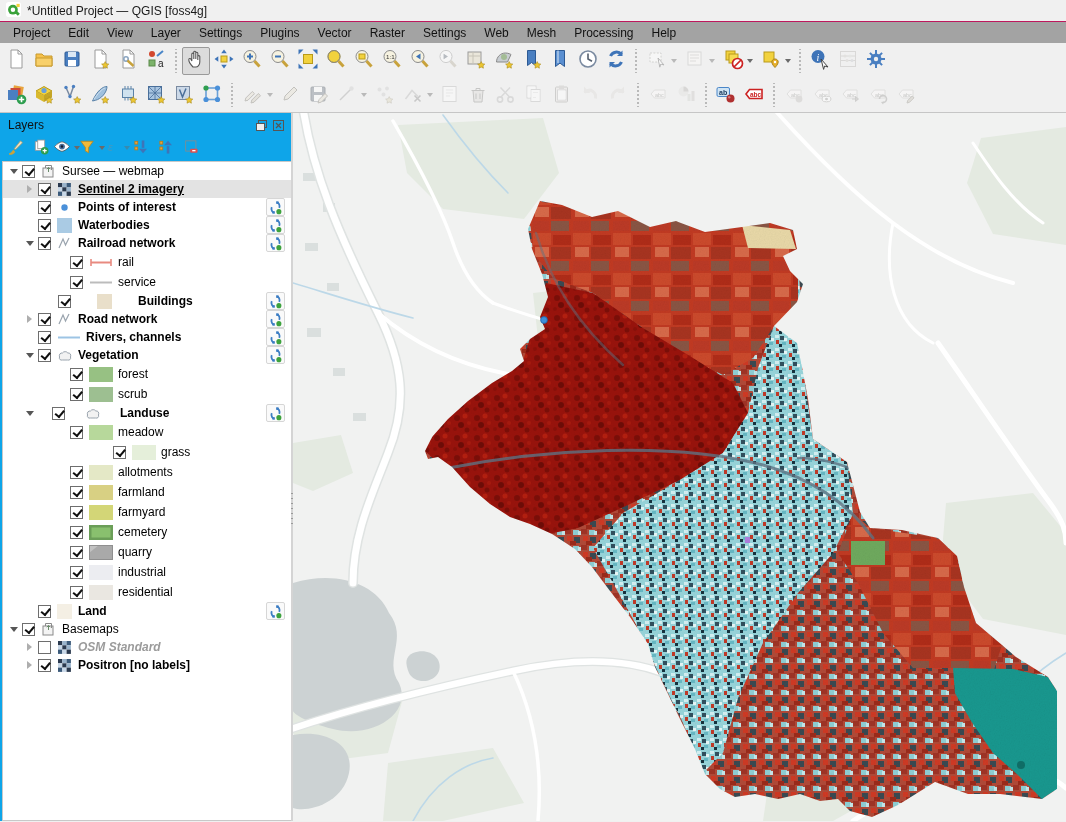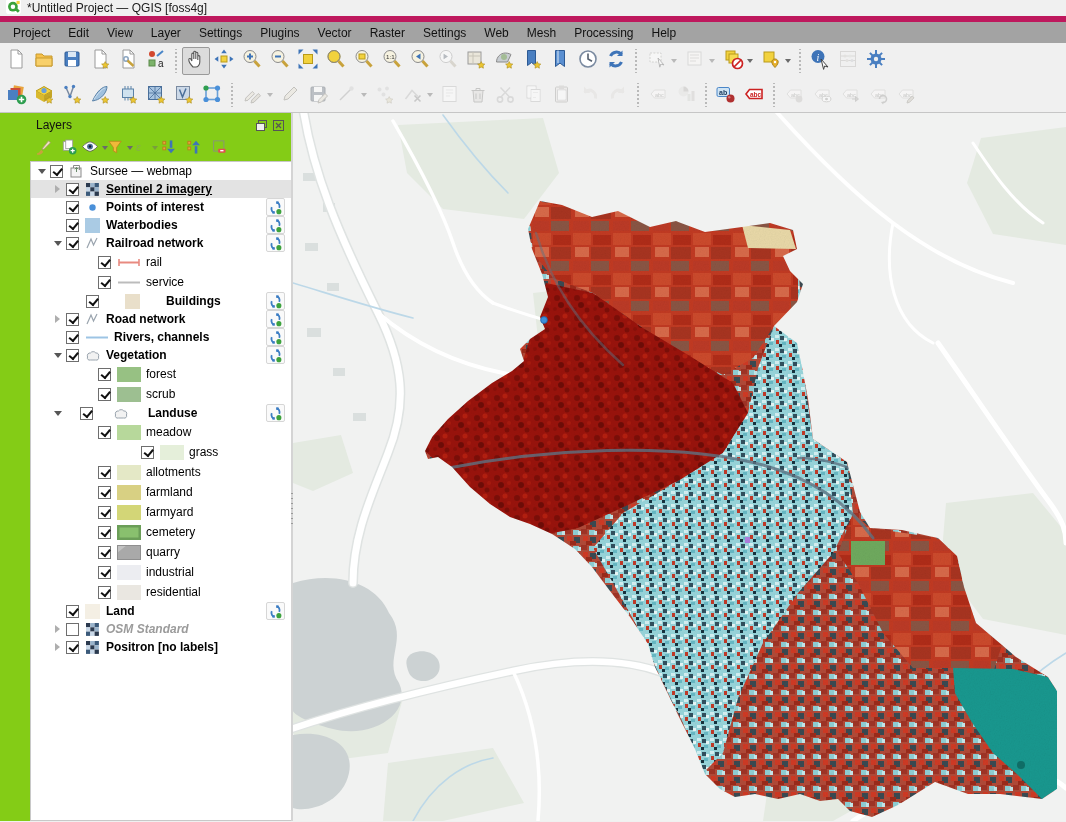--- a/index.html
+++ b/index.html
@@ -7,7 +7,7 @@
     font-family:"Liberation Sans","DejaVu Sans",sans-serif; font-size:12px; background:#f0f0f0; }
   
   .titlebar { height:22px; background:#f0f0f0; display:flex; align-items:center; gap:6px;
-    padding:0 6px; border-bottom:6px solid #be185d; }
+    padding:0 6px; border-bottom:1px solid #be185d; }
   .titlebar .title { color:#1a1a1a; font-size:12px; }
   .menubar { height:21px; background:#a3a3a3; display:flex; align-items:center; padding-left:4px; }
   .menubar .menu { padding:2px 9px; color:#111; cursor:default; }

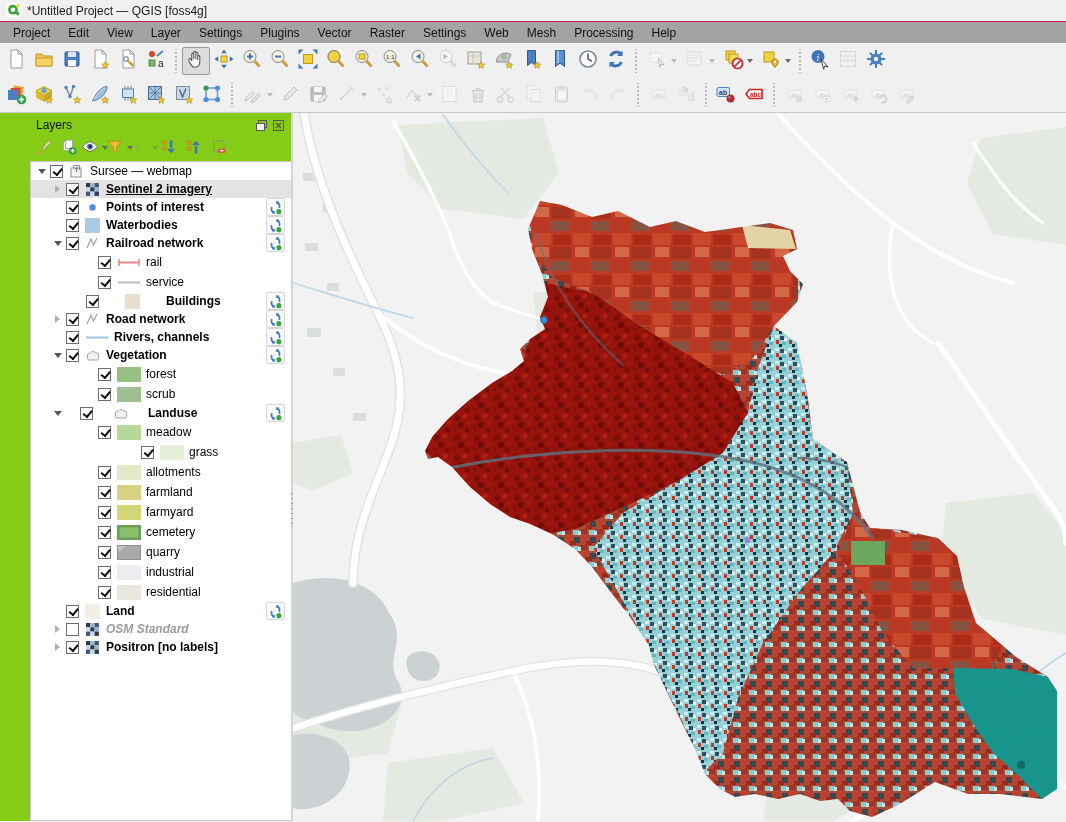--- a/index.html
+++ b/index.html
@@ -26,7 +26,7 @@
     background-size:4px 4px; background-position:center; background-repeat:repeat-y; }
   
   .main { display:flex; height:708px; }
-  .panel { width:291px; background:#84cc16; display:flex; flex-direction:column;padding-left:28px; }
+  .panel { width:291px; background:#0ea5e9; display:flex; flex-direction:column; }
   .panel-head { display:flex; align-items:center; height:22px; padding:2px 6px 0 8px; }
   .panel-head .ptitle { flex:1; color:#111; }
   .winbtn { width:14px; height:14px; display:flex; align-items:center; justify-content:center; margin-left:3px;

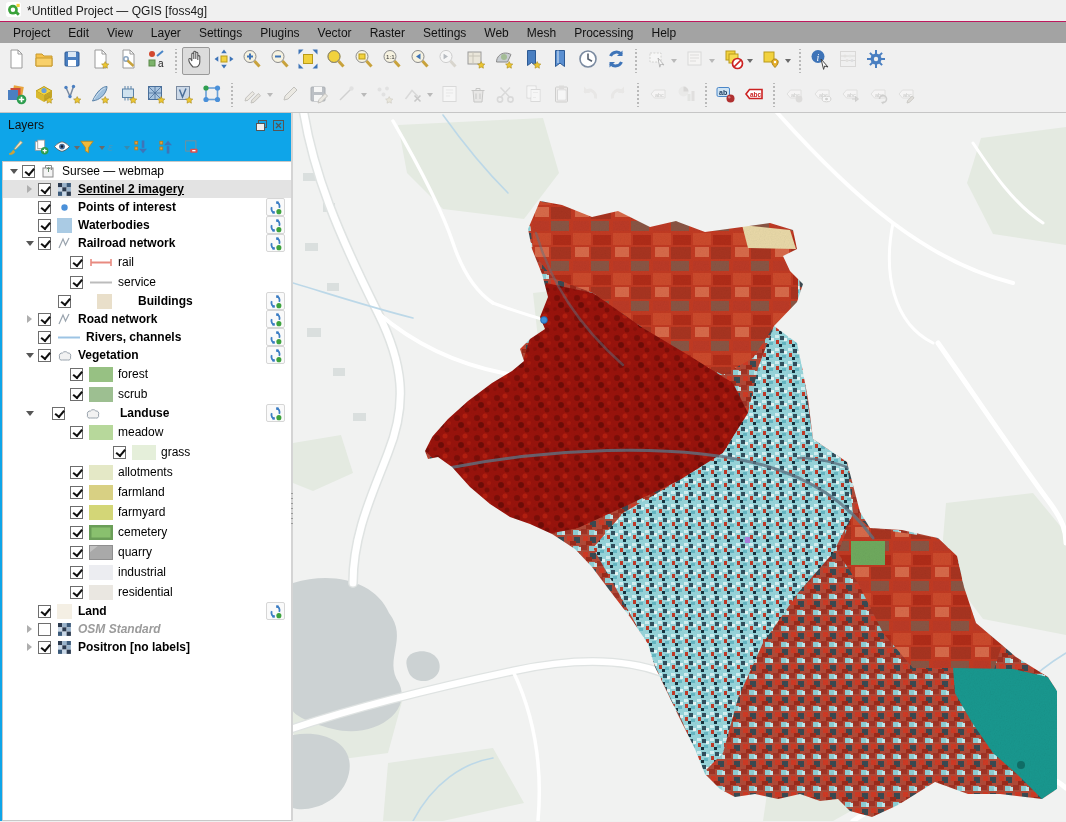--- a/index.html
+++ b/index.html
@@ -951,6 +951,20 @@
               <circle cx="14.5" cy="15.5" r="3.4" fill="#3da23d"></circle>
             </svg>
           </span>
+        </div>
+        <div class="trow" style="padding-left: 4px;">
+          <span class="exp">
+            <span class="tri-d"></span>
+          </span>
+          <span class="cbx on"></span>
+          <span class="licon">
+            <svg width="15" height="15" viewBox="0 0 15 15">
+              <rect x="2" y="4" width="10" height="9" fill="#f4f4f4" stroke="#8a8a8a"></rect>
+              <path d="M4.5 4V1.5h6V6" fill="none" stroke="#8a8a8a"></path>
+              <path d="M7.5 8V3.5M5.8 5.2l1.7-1.7 1.7 1.7" fill="none" stroke="#6a8a6a"></path>
+            </svg>
+          </span>
+          <span class="llabel">Basemaps</span>
         </div>
         <div class="trow" style="padding-left: 20px;">
           <span class="exp">

